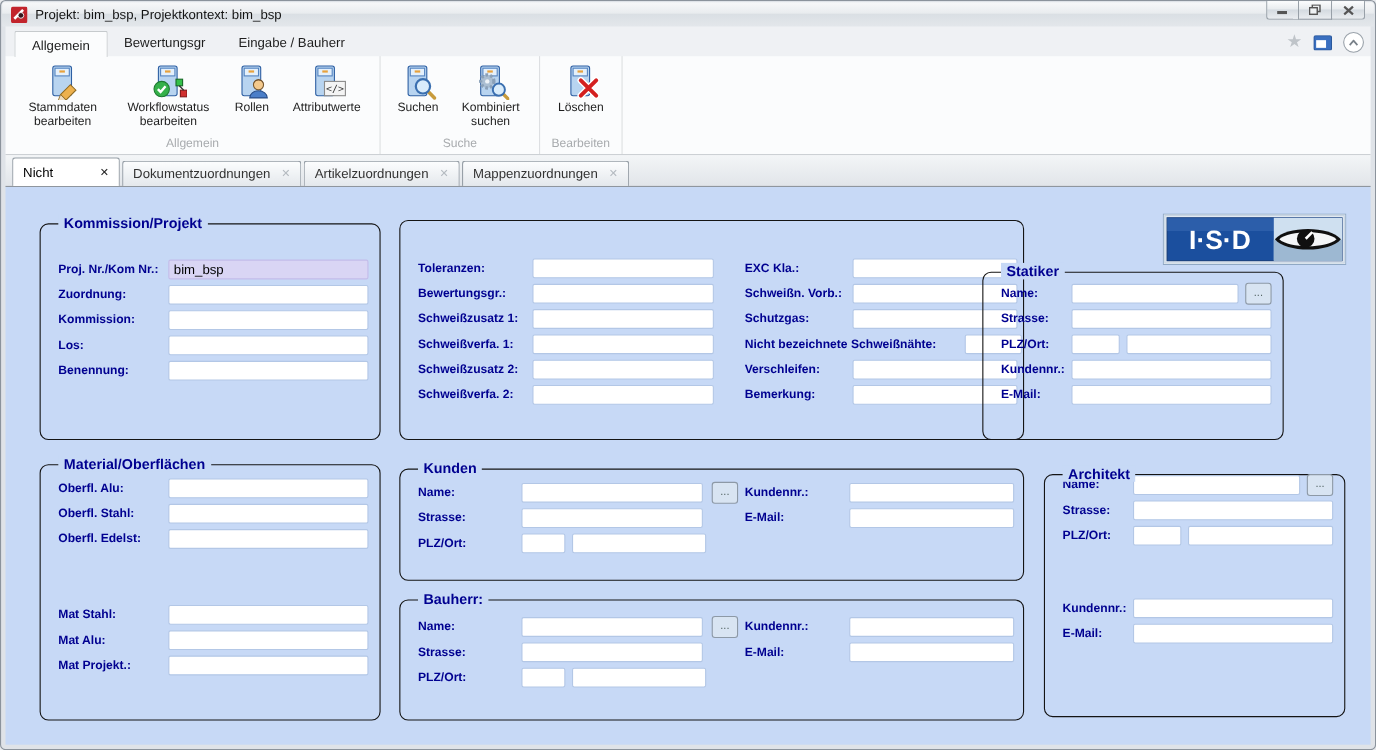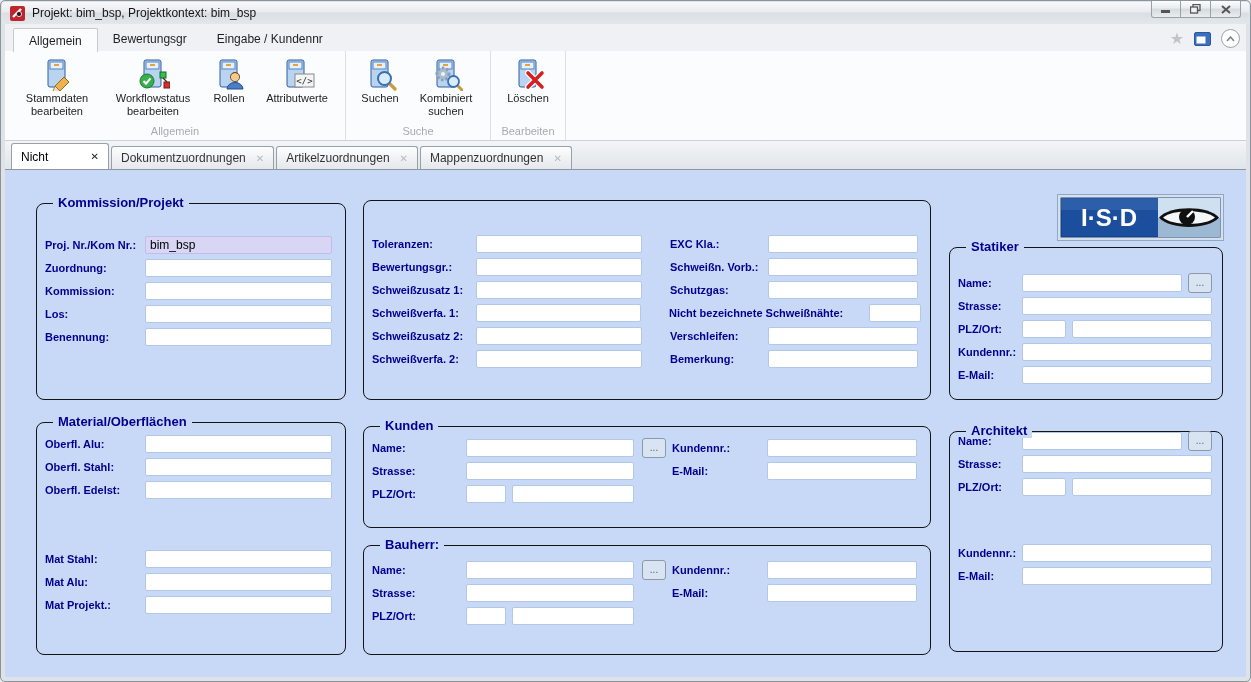--- a/index.html
+++ b/index.html
@@ -128,7 +128,7 @@
   <div class="ribbon-tabs">
     <div class="rtab active">Allgemein</div>
     <div class="rtab">Bewertungsgr</div>
-    <div class="rtab">Eingabe / Kundennr</div>
+    <div class="rtab">Eingabe / Bauherr</div>
     <div class="rtab-right">
       <span class="star-glyph">★</span>
       <svg width="17" height="14">

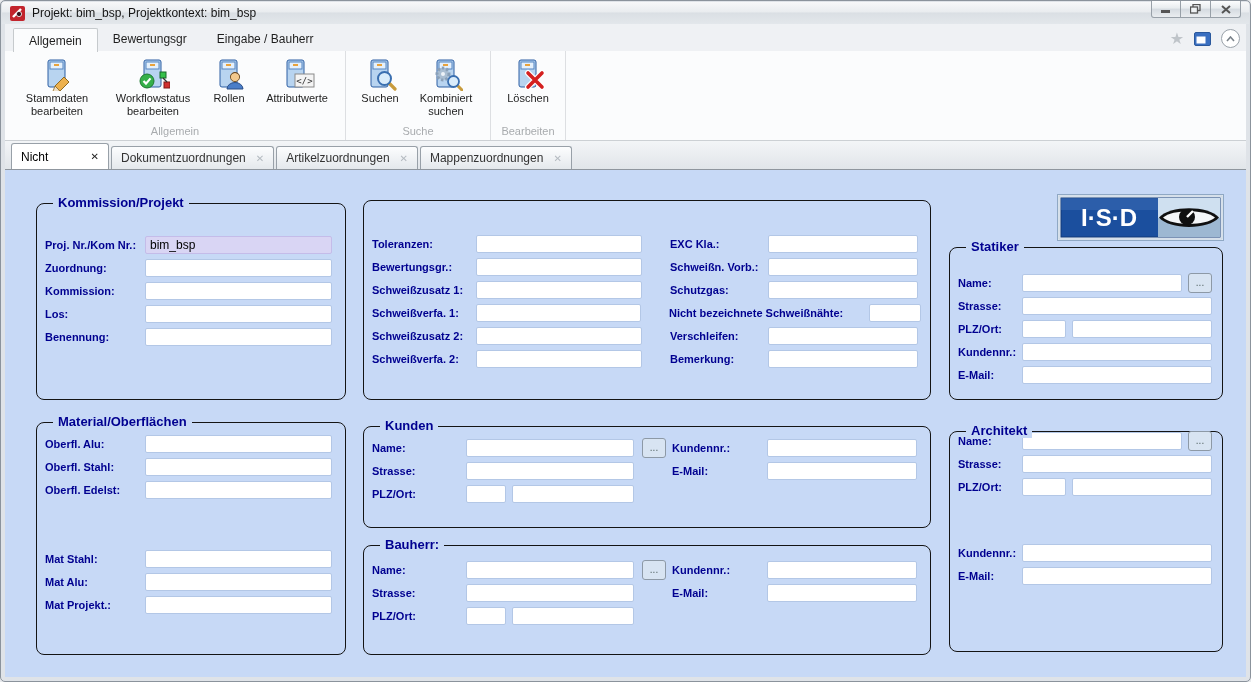--- a/index.html
+++ b/index.html
@@ -61,7 +61,7 @@
   .sec-title { position:absolute; top:-9px; left:16px; background:#c7d9f6; padding:0 5px;
     font-size:13px; font-weight:bold; color:#000090; white-space:nowrap; }
 
-  .row { display:flex; align-items:center; height:14px; margin:0 10px 9px 8px; }
+  .row { display:flex; align-items:center; height:14px; margin:0 10px 9px 16px; }
   .flabel { font-size:11px; font-weight:bold; color:#000090; flex-shrink:0; white-space:nowrap; }
   .finput { height:18px; border:1px solid #b3c7e6; border-radius:2px; background:#fff;
     font:12px "Liberation Sans", sans-serif; padding:0 4px; color:#000; }

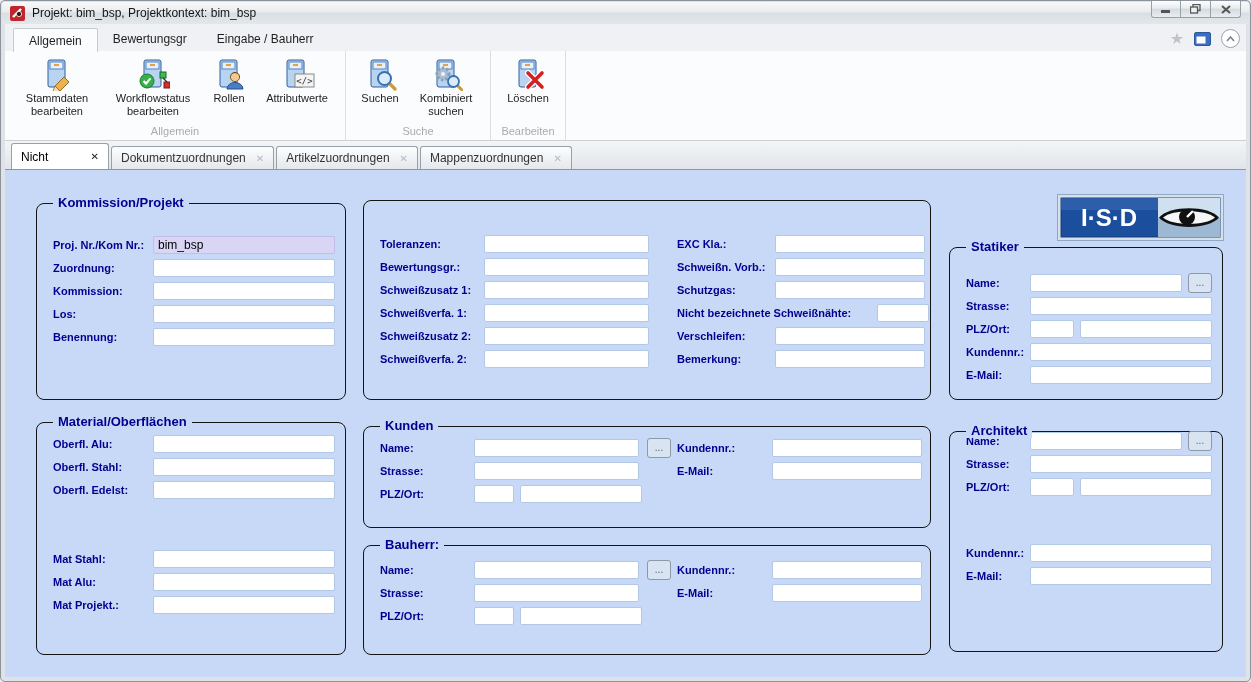--- a/index.html
+++ b/index.html
@@ -86,7 +86,7 @@
 
   #sec-kommission { left:31px; top:33px;  width:310px; height:197px; padding-top:34px; }
   #sec-zusatz     { left:358px; top:30px; width:568px; height:200px; padding-top:36px; }
-  #sec-statiker   { left:944px; top:77px; width:274px; height:153px; padding-top:28px; }
+  #sec-statiker   { left:888px; top:77px; width:274px; height:153px; padding-top:12px; }
   #sec-material   { left:31px; top:252px; width:310px; height:233px; padding-top:14px; }
   #sec-kunden     { left:358px; top:256px; width:568px; height:102px; padding-top:14px; }
   #sec-bauherr    { left:358px; top:375px; width:568px; height:110px; padding-top:17px; }

